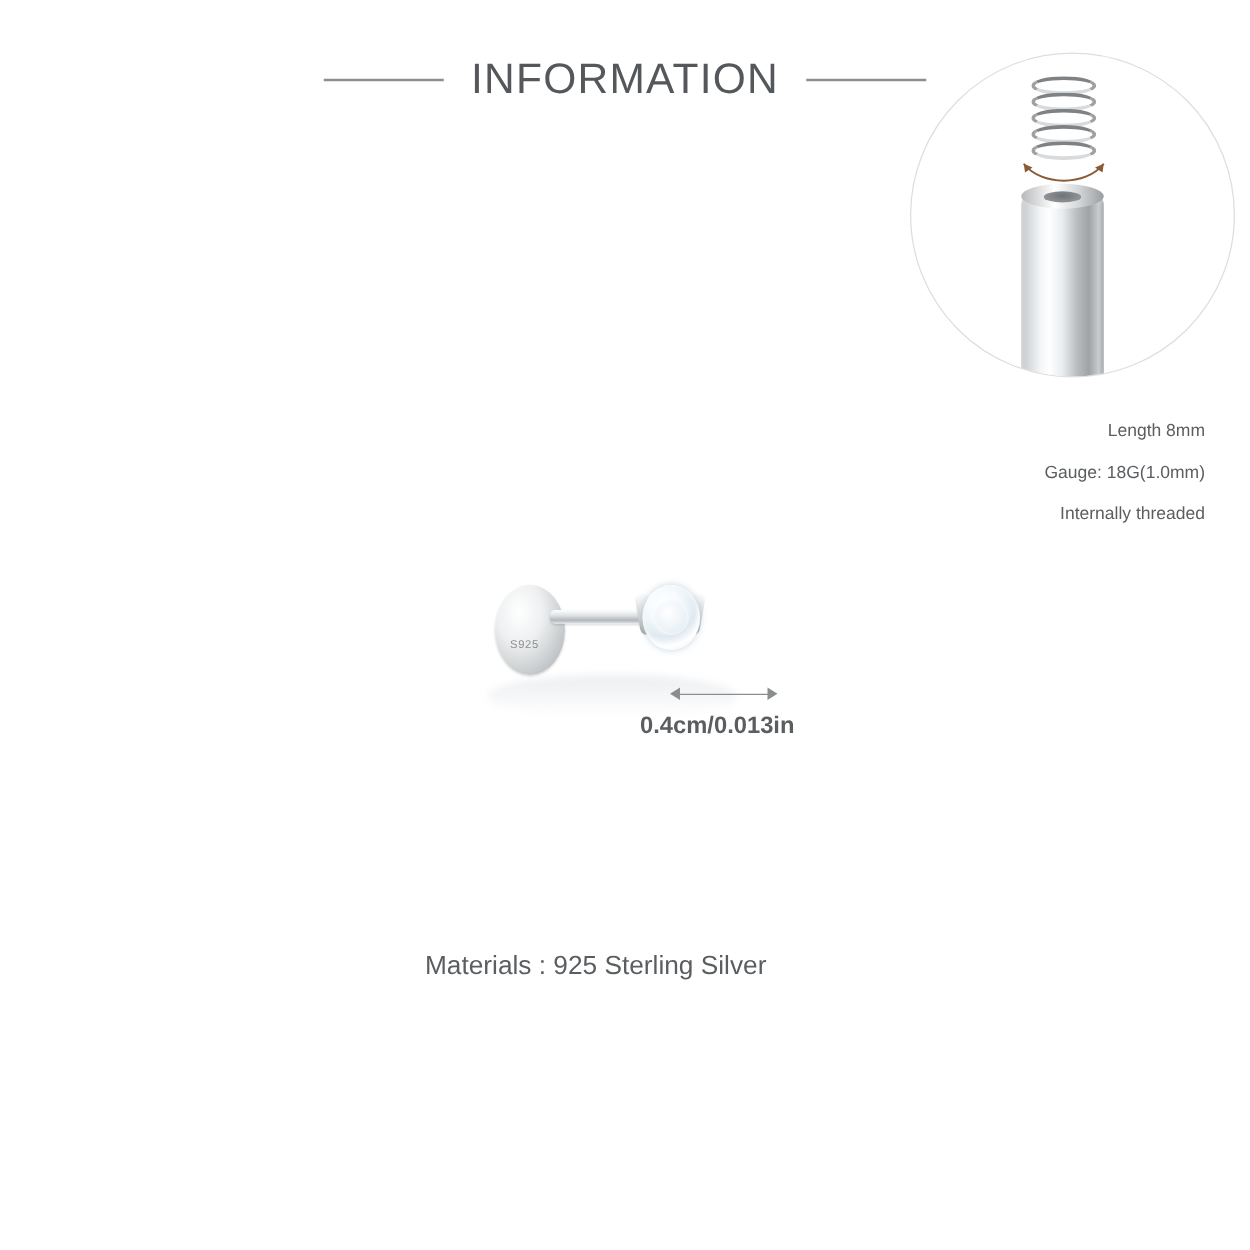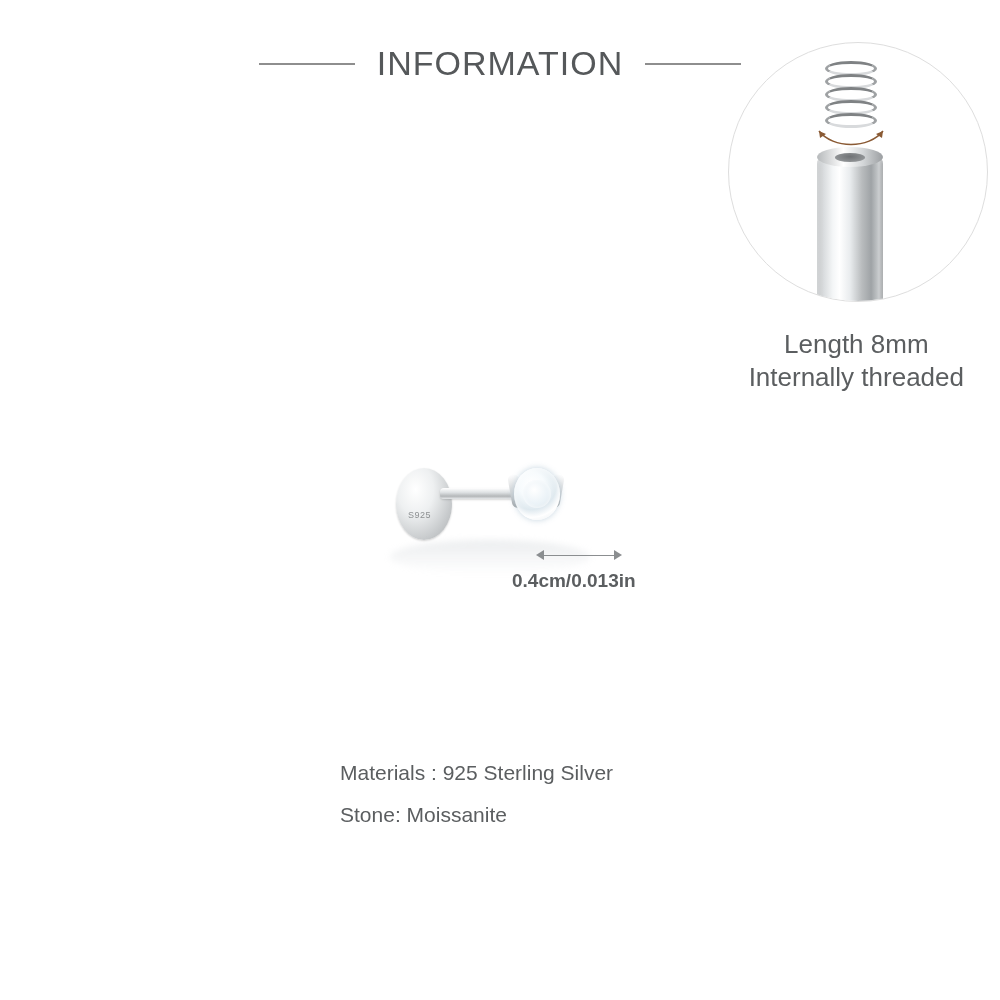--- a/index.html
+++ b/index.html
@@ -121,8 +121,8 @@
     position: absolute;
     right: 36px;
     top: 328px;
-    text-align: center;
-    font-size: 26px;
+    text-align: right;
+    font-size: 14px;
     line-height: 33px;
     color: #5b5e60;
   }

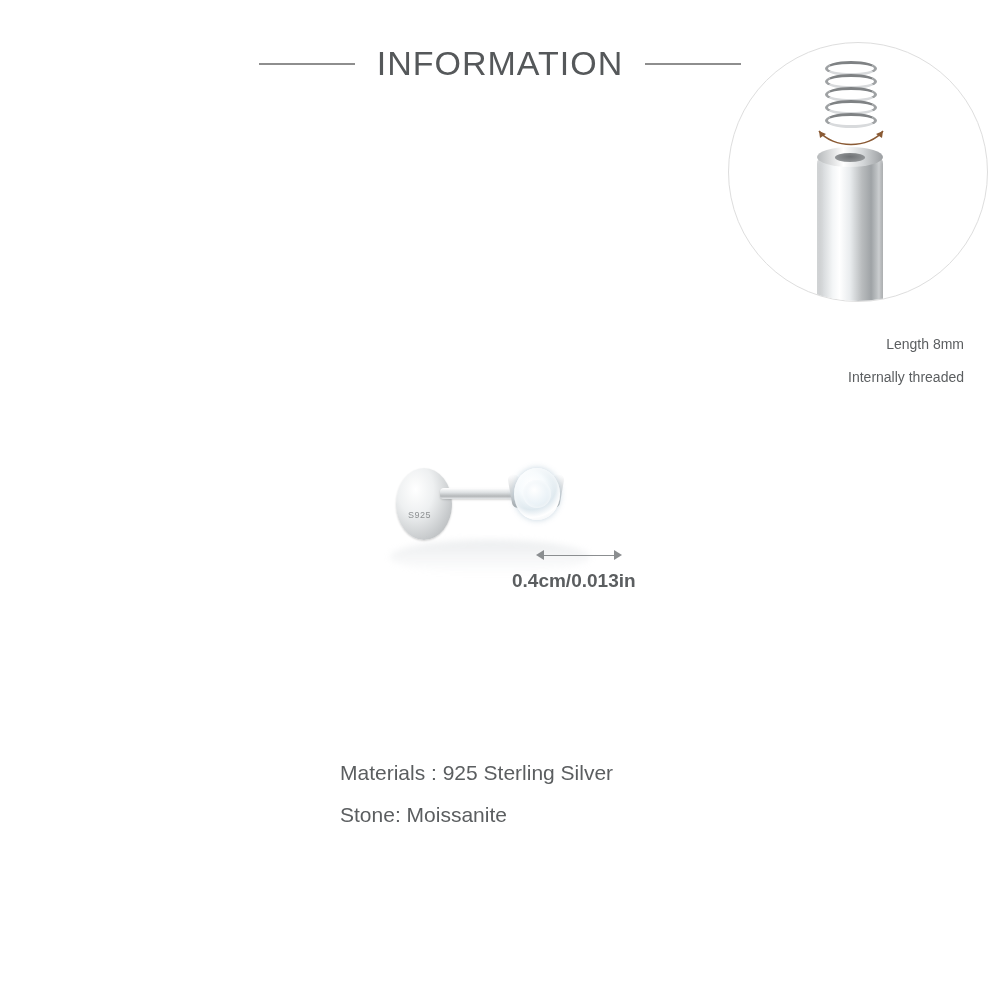--- a/index.html
+++ b/index.html
@@ -288,6 +288,7 @@
 
 <div class="specs">
   <div>Length 8mm</div>
+  <div>Gauge: 18G(1.0mm)</div>
   <div>Internally threaded</div>
 </div>
 

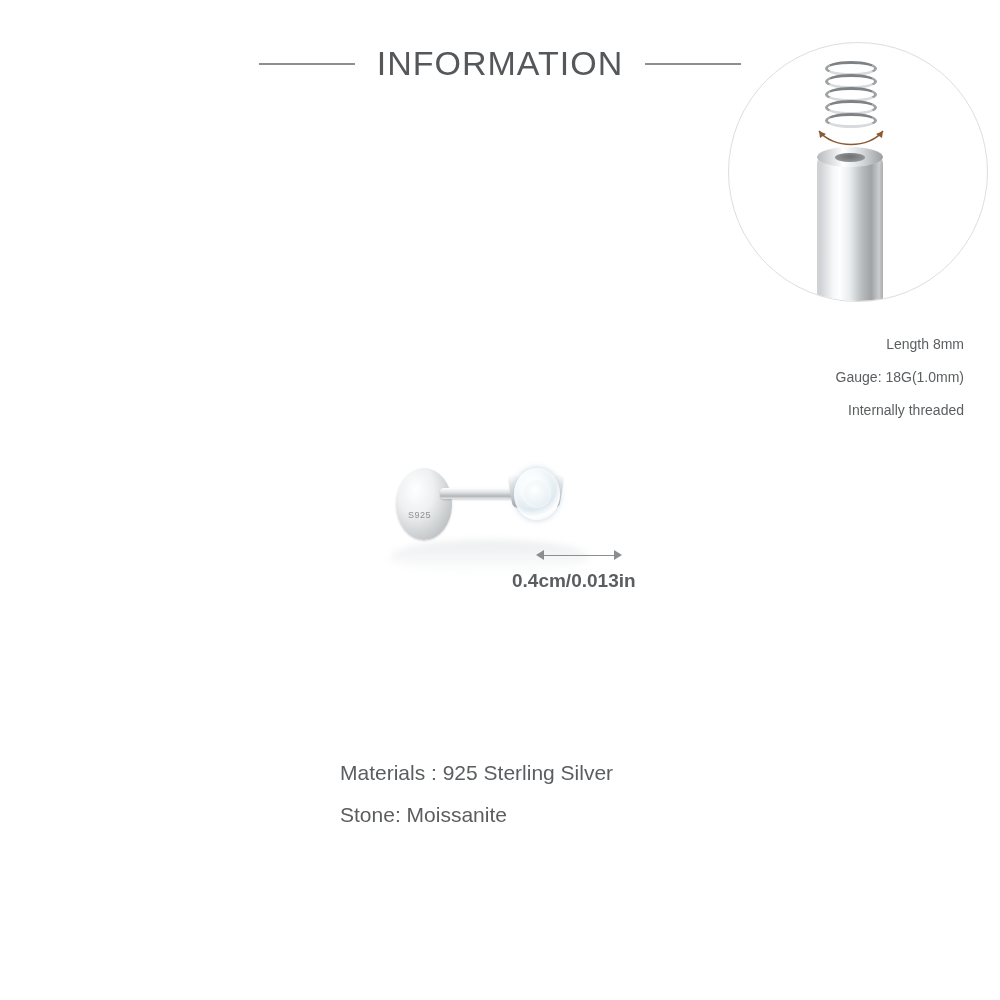--- a/index.html
+++ b/index.html
@@ -313,7 +313,6 @@
 
 <div class="materials">
   <div>Materials : 925 Sterling Silver</div>
-  <div>Stone: Moissanite</div>
 </div>
 
 </body></html>

